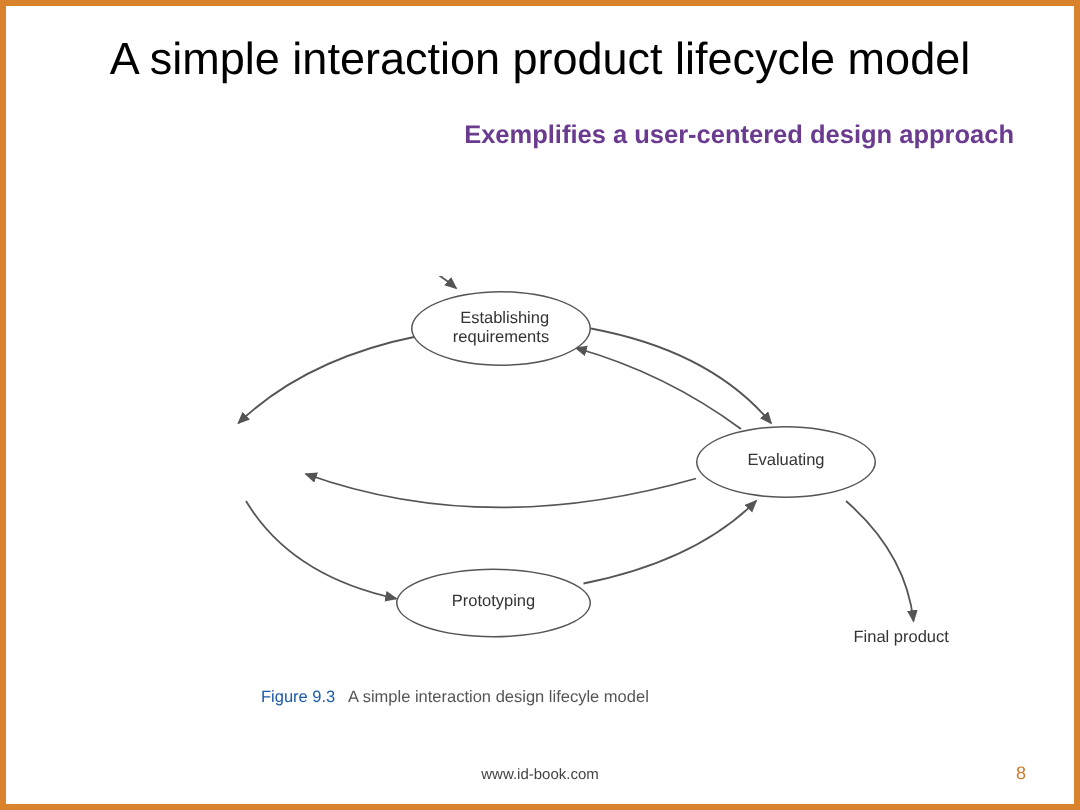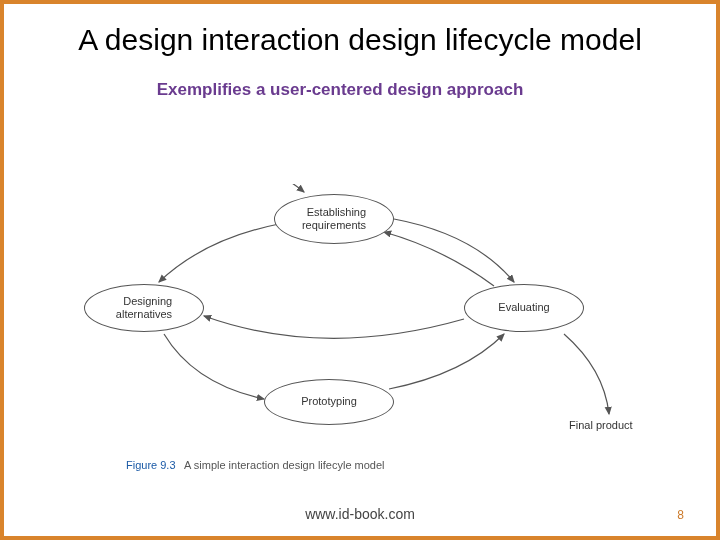--- a/index.html
+++ b/index.html
@@ -101,7 +101,7 @@
 
 <div class="slide">
 
-  <h1 class="title">A design interaction design lifecycle model</h1>
+  <h1 class="title">A simple interaction product lifecycle model</h1>
 
   <div class="subtitle">Exemplifies a user-centered design approach</div>
 

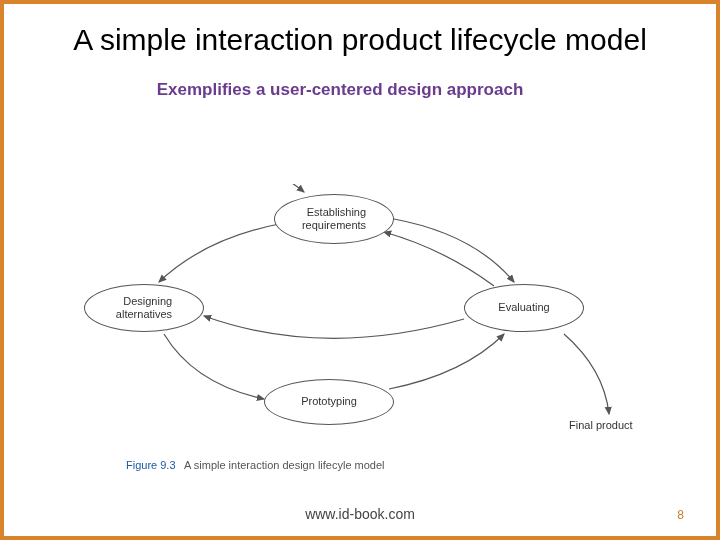--- a/index.html
+++ b/index.html
@@ -26,7 +26,7 @@
     line-height: 1.2;
   }
   .subtitle {
-    text-align: center;
+    text-align: right;
     font-weight: 700;
     color: #6a3b8f;
     font-size: 17px;

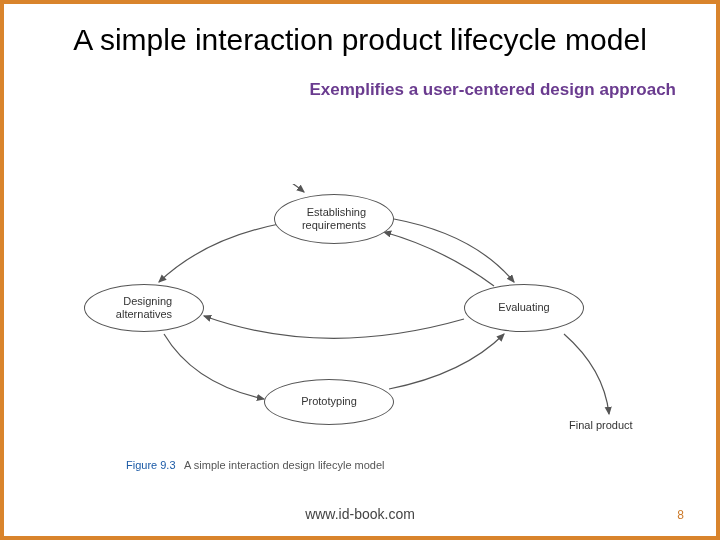--- a/index.html
+++ b/index.html
@@ -135,10 +135,6 @@
       <span style="white-space:pre-line">Establishing
 requirements</span>
     </div>
-    <div class="node n-des">
-      <span style="white-space:pre-line">Designing
-alternatives</span>
-    </div>
     <div class="node n-eval">
       <span>Evaluating</span>
     </div>

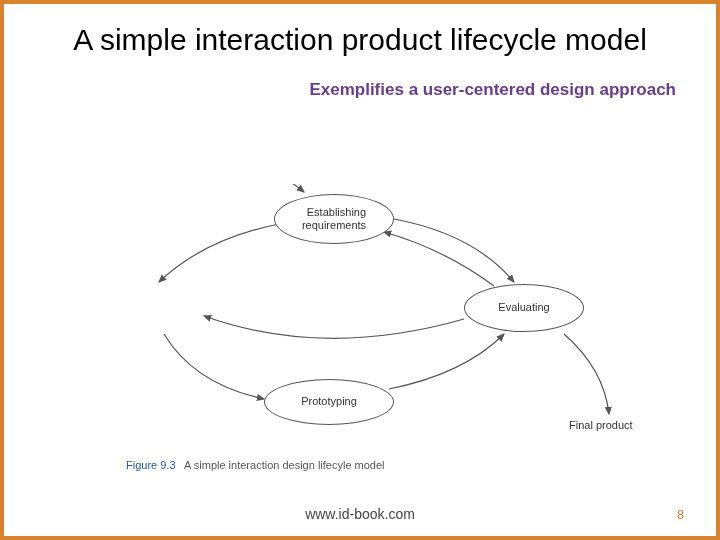--- a/index.html
+++ b/index.html
@@ -73,6 +73,7 @@
     color: #1b5aa6;
     font-weight: 500;
     margin-right: 6px;
+    margin-left: 48px;
   }
   .footer-url {
     position: absolute;

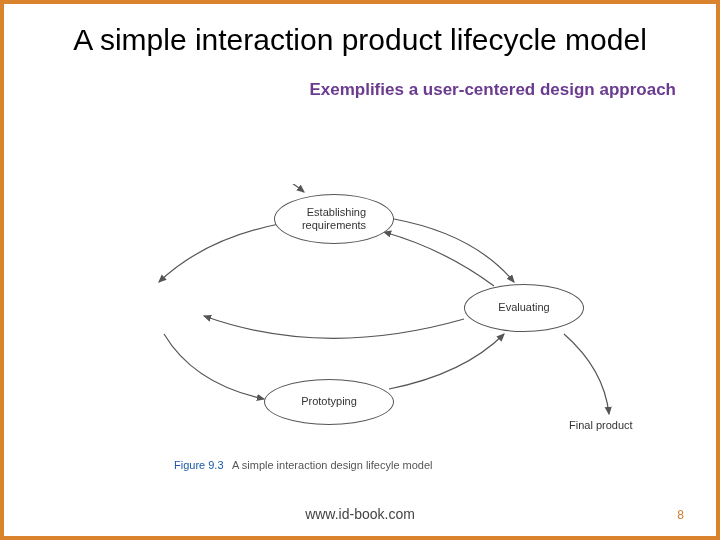--- a/index.html
+++ b/index.html
@@ -80,7 +80,7 @@
     bottom: 14px;
     left: 0; right: 0;
     text-align: center;
-    font-size: 14px;
+    font-size: 10px;
     color: #444;
   }
   .page-num {

